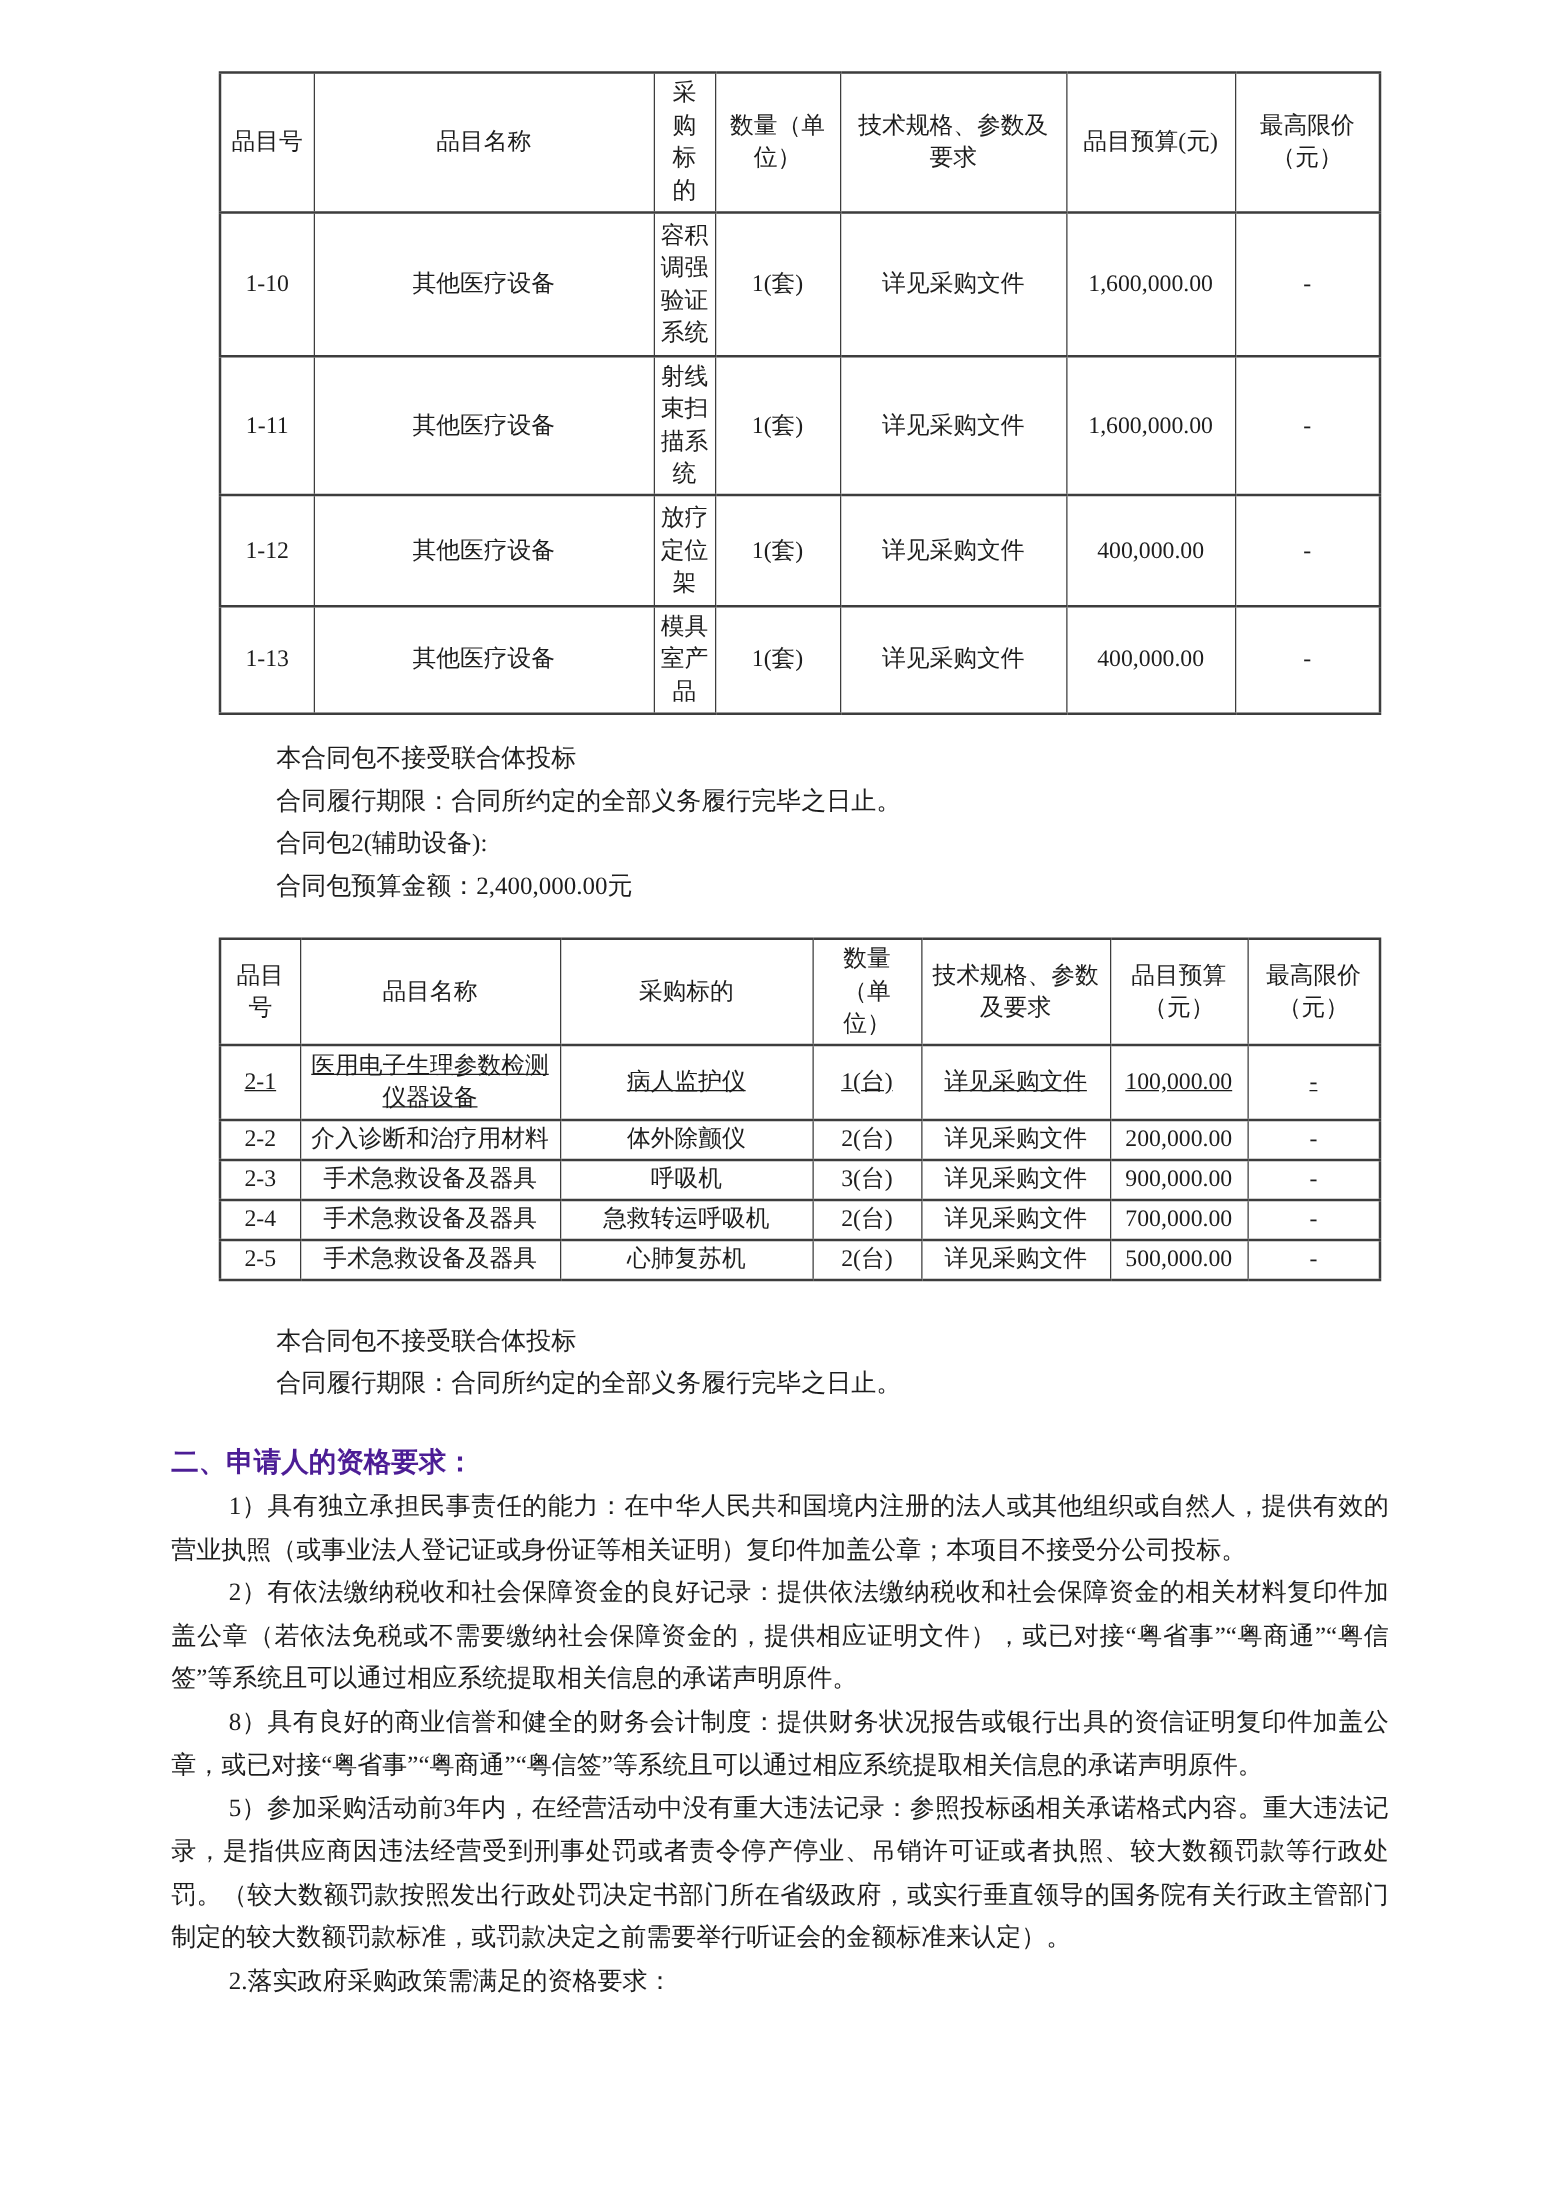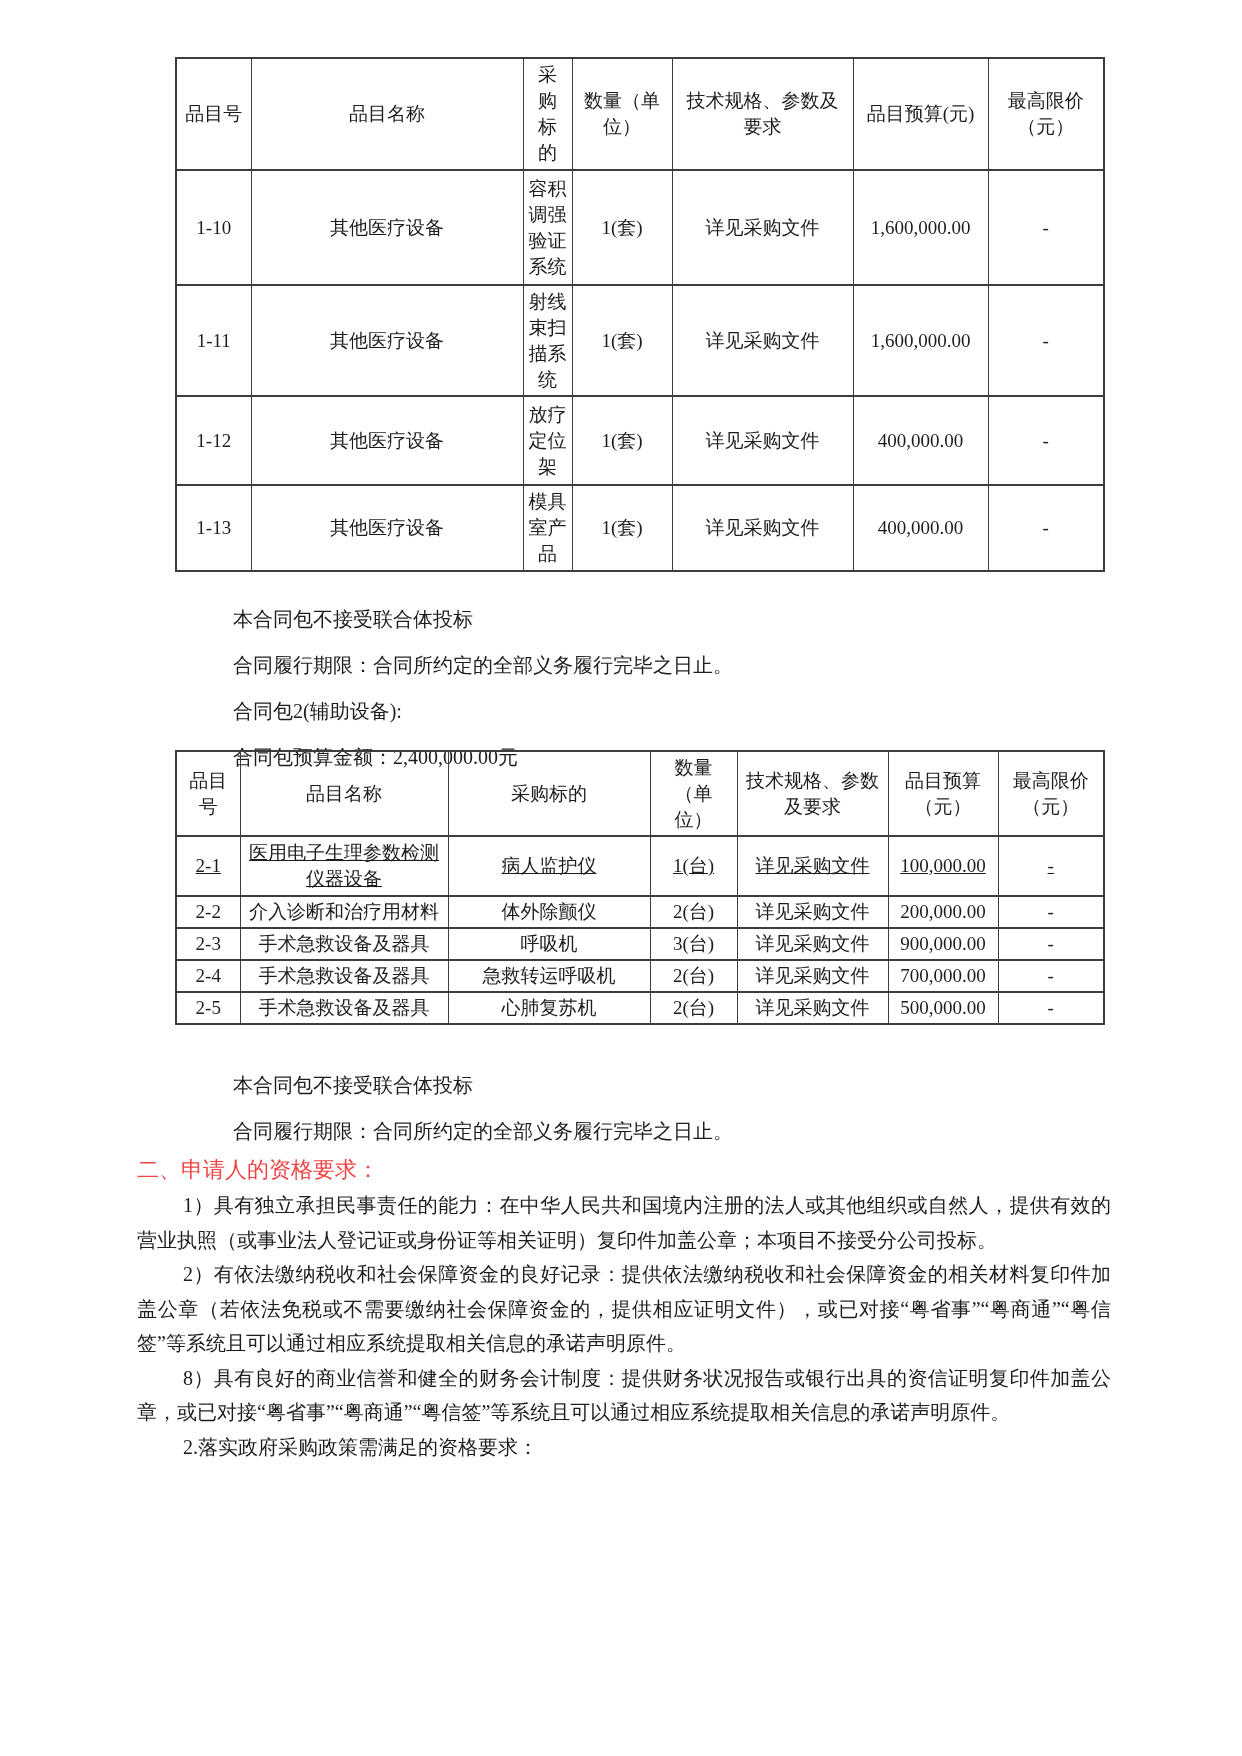--- a/index.html
+++ b/index.html
@@ -54,7 +54,7 @@
     line-height: 34px;
     color: #1d1d1d;
   }
-  .note-block p { margin: 12px; }
+  .note-block p { margin: 0; }
   #mid-notes { top: 590px; }
   #after-notes { top: 1056px; }
 

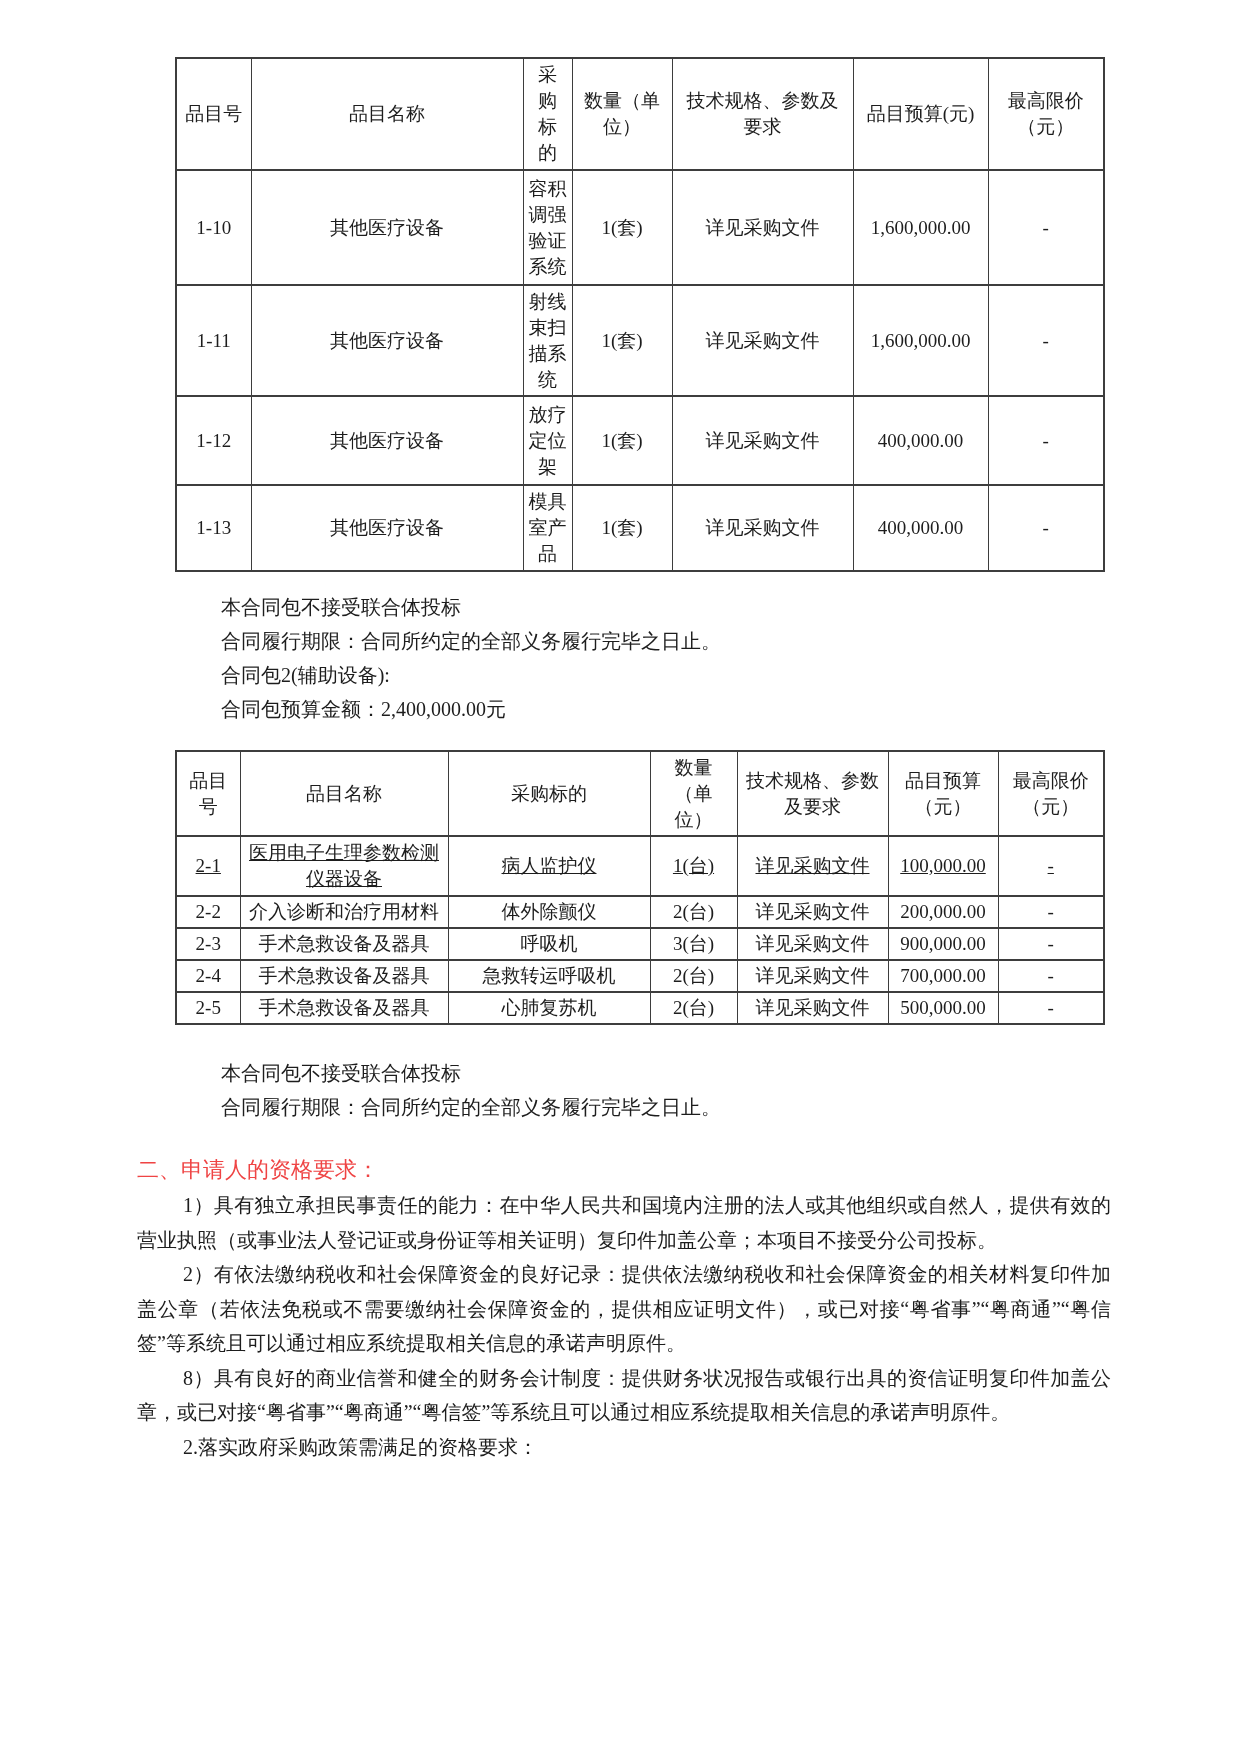--- a/index.html
+++ b/index.html
@@ -64,8 +64,8 @@
     top: 1149px;
     font-size: 22px;
     line-height: 42px;
-    font-weight: normal;
-    color: #ef4444;
+    font-weight: bold;
+    color: #4c1d95;
     margin: 0;
   }
   .bodytext {

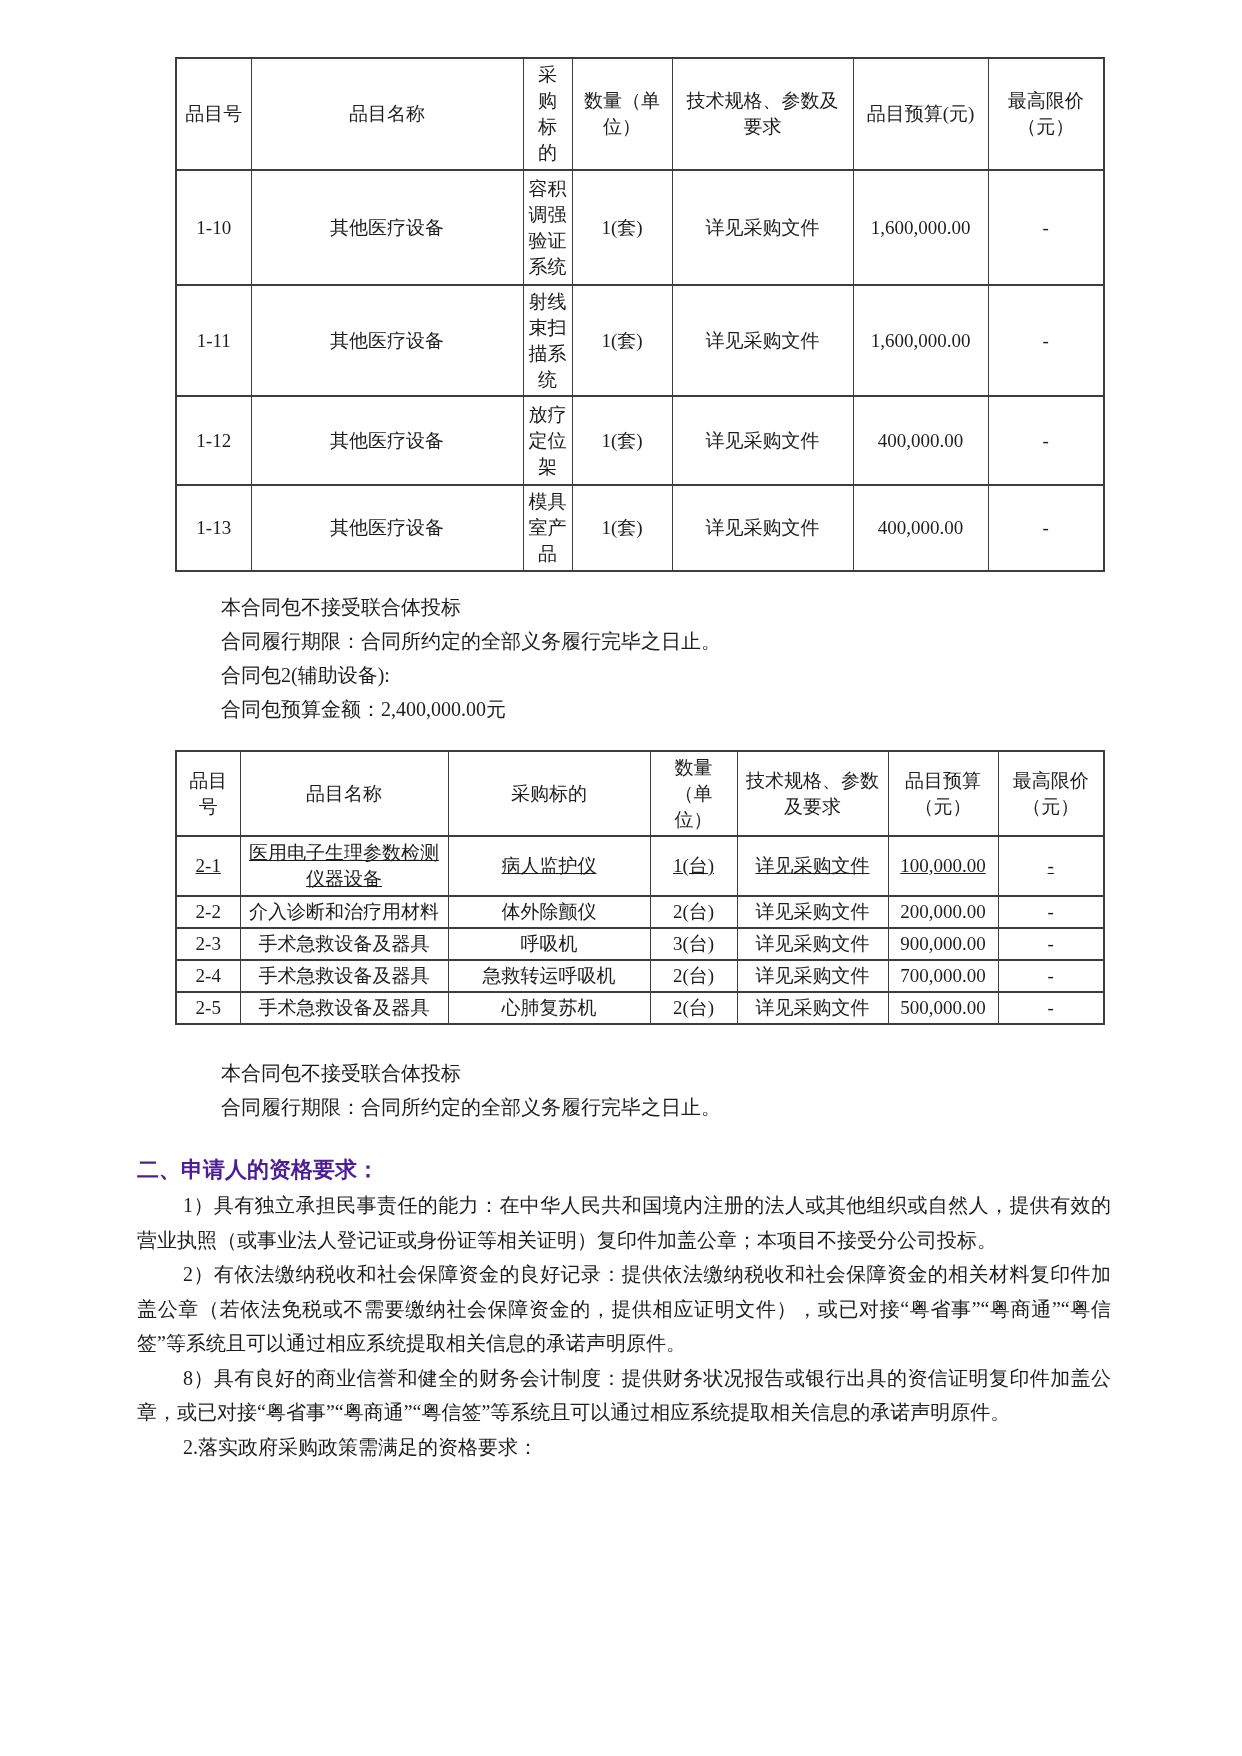--- a/index.html
+++ b/index.html
@@ -256,6 +256,7 @@
     <p>1）具有独立承担民事责任的能力：在中华人民共和国境内注册的法人或其他组织或自然人，提供有效的营业执照（或事业法人登记证或身份证等相关证明）复印件加盖公章；本项目不接受分公司投标。</p>
     <p>2）有依法缴纳税收和社会保障资金的良好记录：提供依法缴纳税收和社会保障资金的相关材料复印件加盖公章（若依法免税或不需要缴纳社会保障资金的，提供相应证明文件），或已对接“粤省事”“粤商通”“粤信签”等系统且可以通过相应系统提取相关信息的承诺声明原件。</p>
     <p>8）具有良好的商业信誉和健全的财务会计制度：提供财务状况报告或银行出具的资信证明复印件加盖公章，或已对接“粤省事”“粤商通”“粤信签”等系统且可以通过相应系统提取相关信息的承诺声明原件。</p>
+    <p>5）参加采购活动前3年内，在经营活动中没有重大违法记录：参照投标函相关承诺格式内容。重大违法记录，是指供应商因违法经营受到刑事处罚或者责令停产停业、吊销许可证或者执照、较大数额罚款等行政处罚。（较大数额罚款按照发出行政处罚决定书部门所在省级政府，或实行垂直领导的国务院有关行政主管部门制定的较大数额罚款标准，或罚款决定之前需要举行听证会的金额标准来认定）。</p>
     <p>2.落实政府采购政策需满足的资格要求：</p>
   </div>
 

